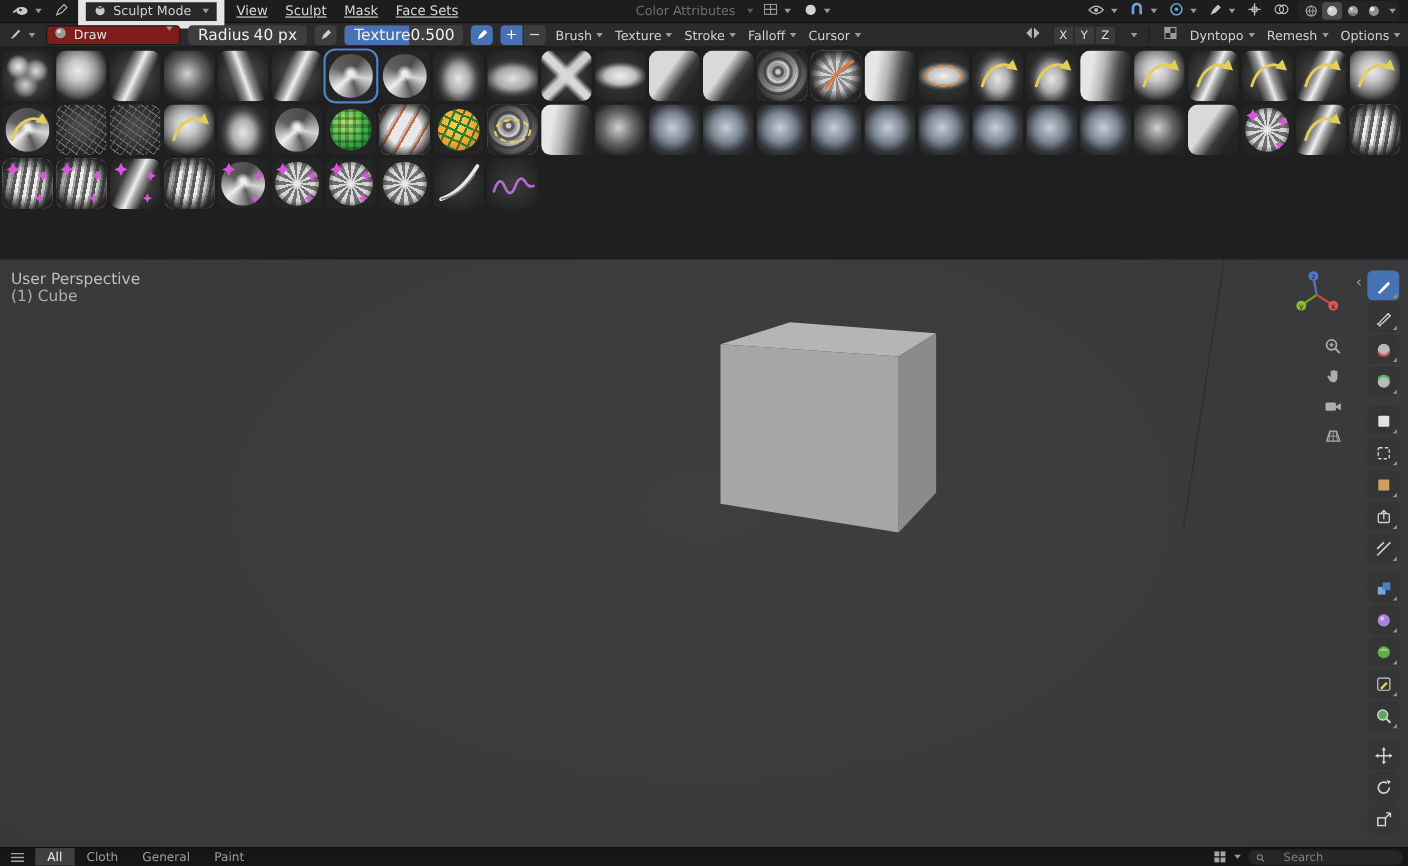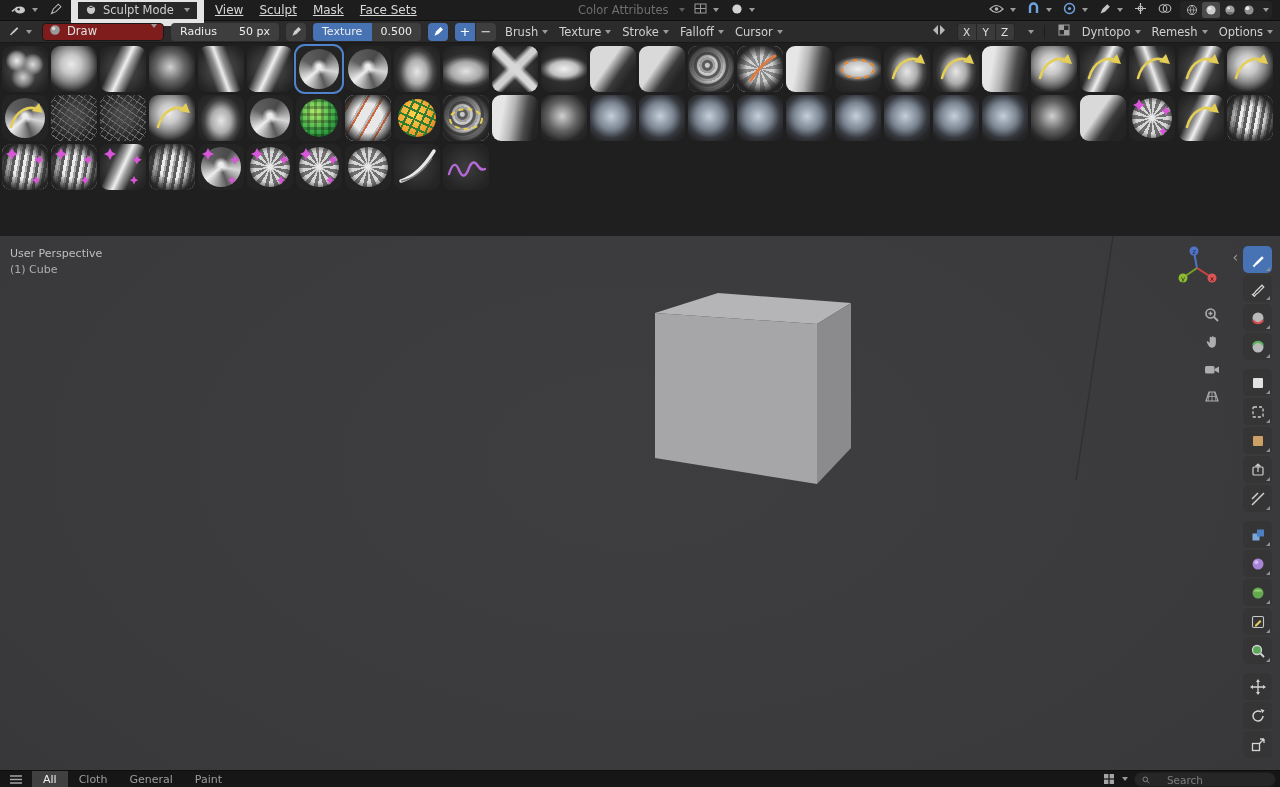--- a/index.html
+++ b/index.html
@@ -30,7 +30,7 @@
   .dd-draw{width:122px;height:18px;background:#7f1d1d;border:1px solid #191919;border-radius:4px;display:flex;
            gap:6px;padding:0 6px;box-sizing:border-box;}
   .dd-draw .val{flex:1;font-size:11.5px;color:#e2e2e2;}
-  .num{position:relative;width:108px;height:18px;background:#3e3e3e;border-radius:4px;font-size:11px;
+  .num{position:relative;width:108px;height:18px;background:#3e3e3e;border-radius:4px;font-size:14px;
        display:flex;align-items:center;justify-content:space-between;padding:0 9px;box-sizing:border-box;overflow:hidden;}
   .num span{position:relative;z-index:1;color:#eee;}
   .num .fill{position:absolute;left:0;top:0;bottom:0;background:#4772b3;z-index:0;}

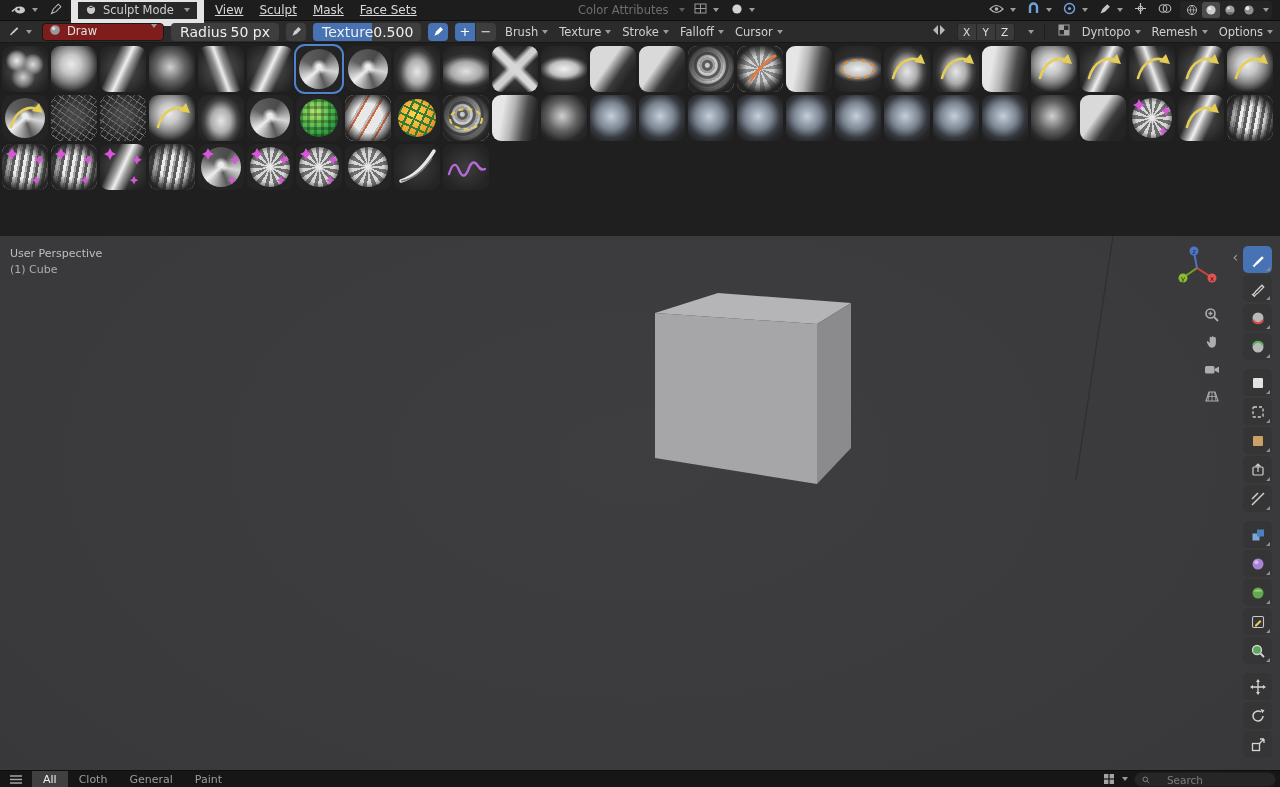--- a/index.html
+++ b/index.html
@@ -319,7 +319,7 @@
     </span>
     <span class="num">
       <span>Radius</span>
-      <span>50 px</span>
+      <span>40 px</span>
     </span>
     <span class="sq">
       <svg width="11" height="11" viewBox="0 0 16 16">

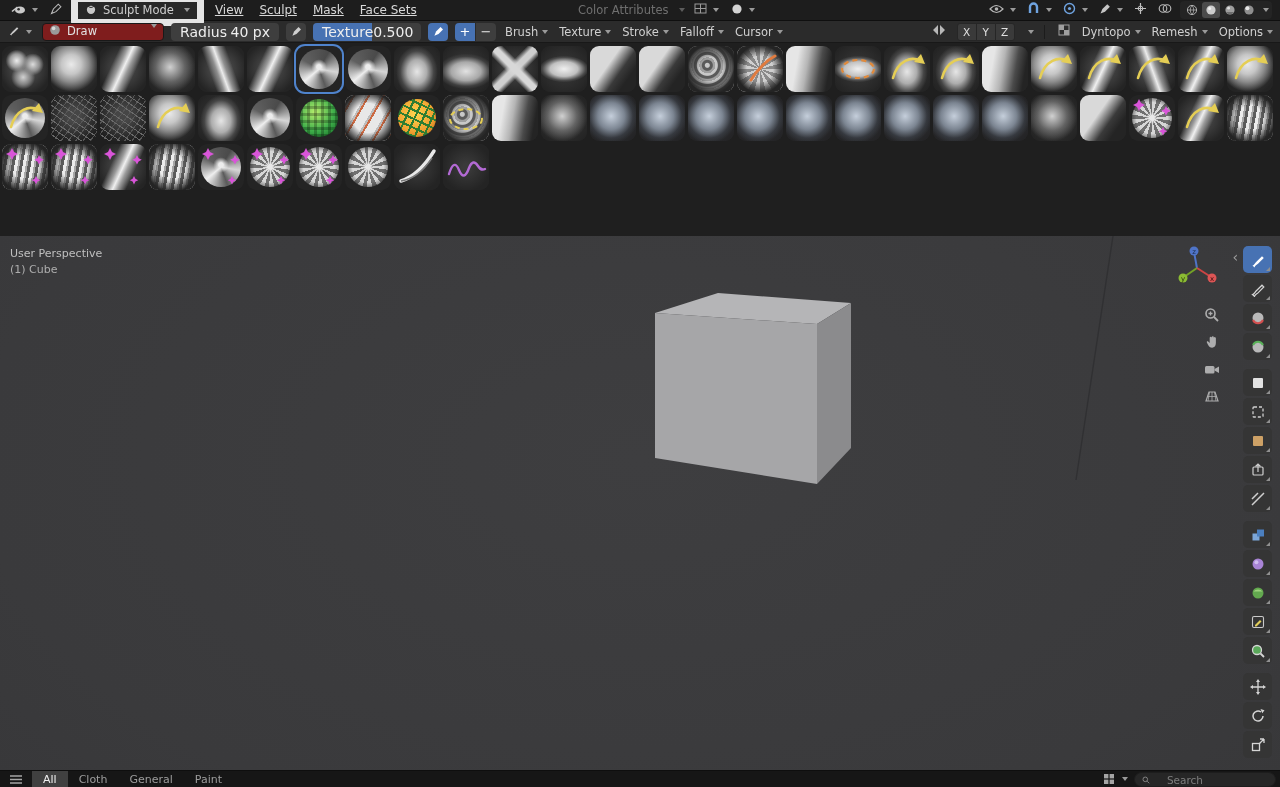--- a/index.html
+++ b/index.html
@@ -128,7 +128,7 @@
   
   .vp{position:relative;height:534px;overflow:hidden;
       background:radial-gradient(1200px 700px at 50% 42%, #3e3e40 0%, #3a3a3c 55%, #343436 100%);}
-  .vp-label{position:absolute;left:10px;top:10px;font-size:11px;color:#bfbfbf;line-height:16px;}
+  .vp-label{position:absolute;left:10px;top:10px;font-size:14px;color:#bfbfbf;line-height:16px;}
   .vp-label .sub{color:#adadad;}
   .cubesvg{position:absolute;left:0;top:0;}
   .gizmo{position:absolute;right:60px;top:8px;}

